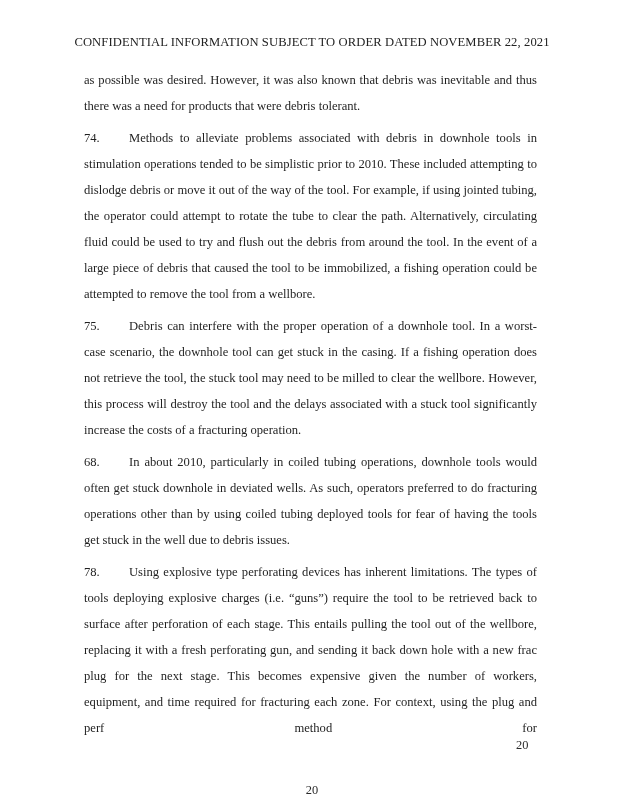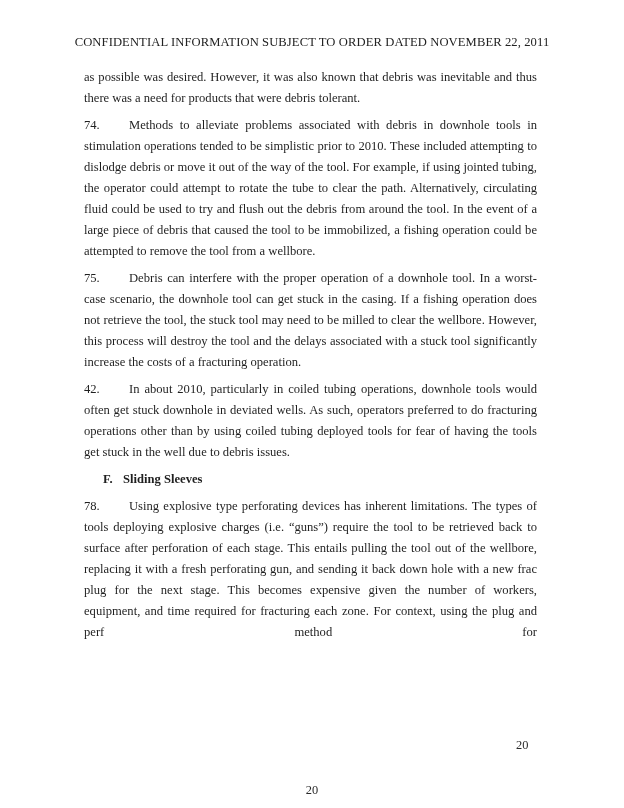--- a/index.html
+++ b/index.html
@@ -83,7 +83,7 @@
 
 <div class="page">
 
-  <div class="doc-header">CONFIDENTIAL INFORMATION SUBJECT TO ORDER DATED NOVEMBER 22, 2011</div>
+  <div class="doc-header">CONFIDENTIAL INFORMATION SUBJECT TO ORDER DATED NOVEMBER 22, 2021</div>
 
   <div class="doc-body">
       <p class="para">as possible was desired. However, it was also known that debris was inevitable and thus there was a need for products that were debris tolerant.</p>

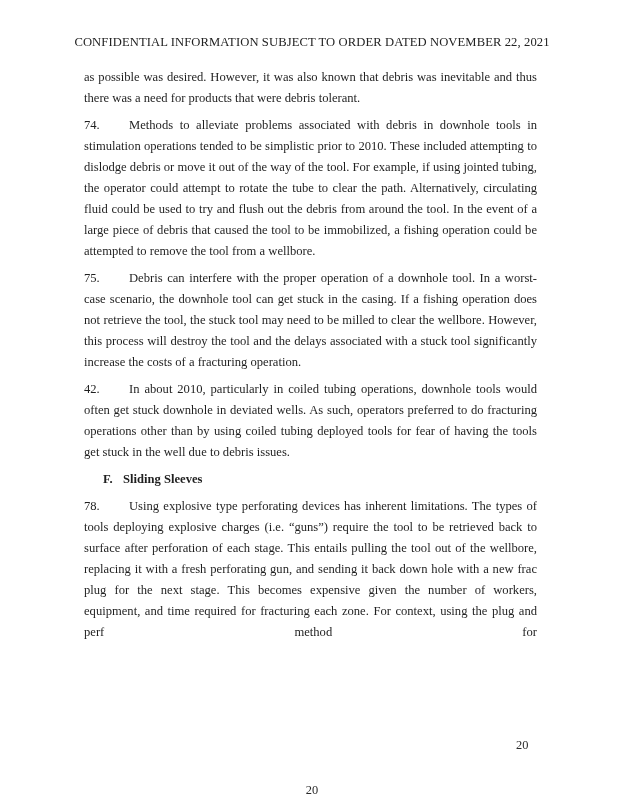--- a/index.html
+++ b/index.html
@@ -34,7 +34,7 @@
     left: 84px;
     width: 453px;
     font-size: 12.6px;
-    line-height: 21px;
+    line-height: 26px;
     text-align: justify;
     color: #1f1f1f;
   }

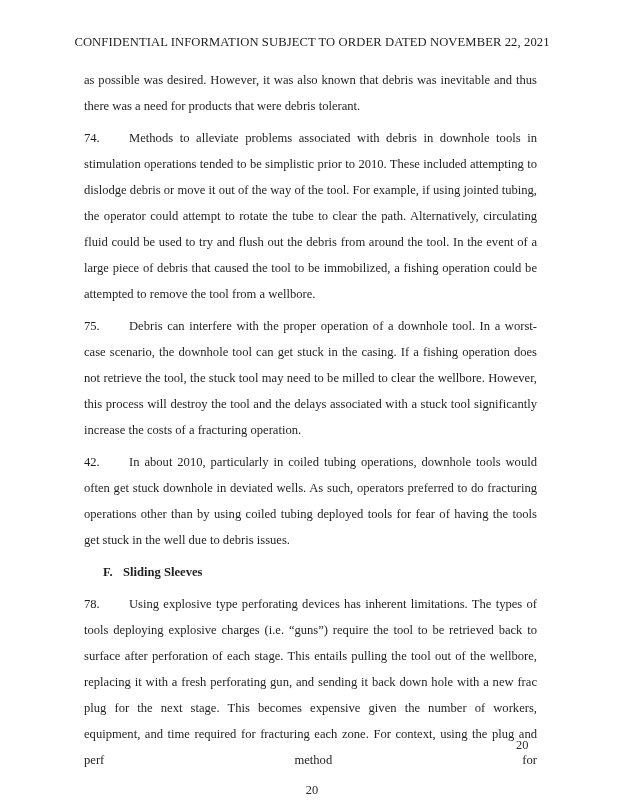--- a/index.html
+++ b/index.html
@@ -89,7 +89,7 @@
       <p class="para">as possible was desired. However, it was also known that debris was inevitable and thus there was a need for products that were debris tolerant.</p>
       <p class="para"><span class="pnum">74.</span>Methods to alleviate problems associated with debris in downhole tools in stimulation operations tended to be simplistic prior to 2010. These included attempting to dislodge debris or move it out of the way of the tool. For example, if using jointed tubing, the operator could attempt to rotate the tube to clear the path. Alternatively, circulating fluid could be used to try and flush out the debris from around the tool. In the event of a large piece of debris that caused the tool to be immobilized, a fishing operation could be attempted to remove the tool from a wellbore.</p>
       <p class="para"><span class="pnum">75.</span>Debris can interfere with the proper operation of a downhole tool. In a worst-case scenario, the downhole tool can get stuck in the casing. If a fishing operation does not retrieve the tool, the stuck tool may need to be milled to clear the wellbore. However, this process will destroy the tool and the delays associated with a stuck tool significantly increase the costs of a fracturing operation.</p>
-      <p class="para"><span class="pnum">42.</span>In about 2010, particularly in coiled tubing operations, downhole tools would often get stuck downhole in deviated wells. As such, operators preferred to do fracturing operations other than by using coiled tubing deployed tools for fear of having the tools get stuck in the well due to debris issues.</p>
+      <p class="para"><span class="pnum">68.</span>In about 2010, particularly in coiled tubing operations, downhole tools would often get stuck downhole in deviated wells. As such, operators preferred to do fracturing operations other than by using coiled tubing deployed tools for fear of having the tools get stuck in the well due to debris issues.</p>
       <p class="section-heading"><span class="sec-label">F.</span><span>Sliding Sleeves</span></p>
       <p class="para cont"><span class="pnum">78.</span>Using explosive type perforating devices has inherent limitations. The types of tools deploying explosive charges (i.e. “guns”) require the tool to be retrieved back to surface after perforation of each stage. This entails pulling the tool out of the wellbore, replacing it with a fresh perforating gun, and sending it back down hole with a new frac plug for the next stage. This becomes expensive given the number of workers, equipment, and time required for fracturing each zone. For context, using the plug and perf method for</p>
     </div>

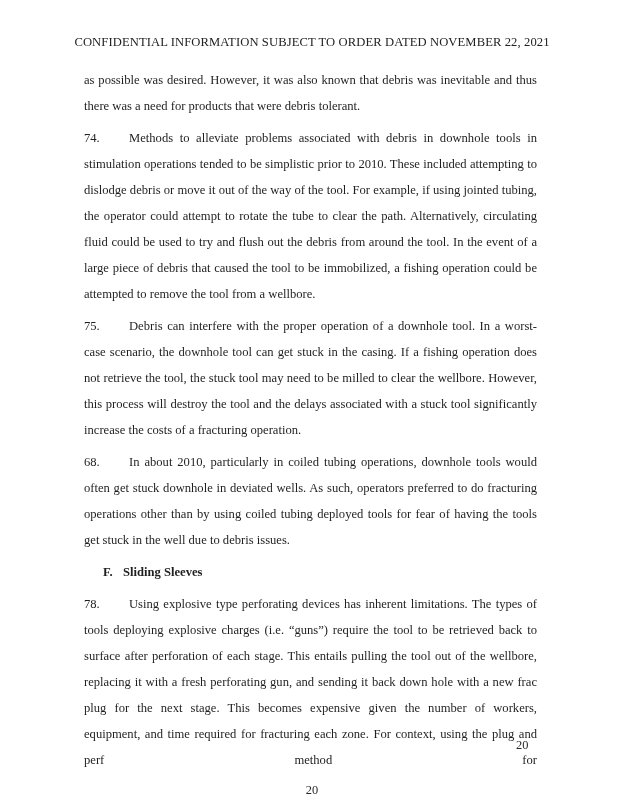--- a/index.html
+++ b/index.html
@@ -90,7 +90,6 @@
       <p class="para"><span class="pnum">74.</span>Methods to alleviate problems associated with debris in downhole tools in stimulation operations tended to be simplistic prior to 2010. These included attempting to dislodge debris or move it out of the way of the tool. For example, if using jointed tubing, the operator could attempt to rotate the tube to clear the path. Alternatively, circulating fluid could be used to try and flush out the debris from around the tool. In the event of a large piece of debris that caused the tool to be immobilized, a fishing operation could be attempted to remove the tool from a wellbore.</p>
       <p class="para"><span class="pnum">75.</span>Debris can interfere with the proper operation of a downhole tool. In a worst-case scenario, the downhole tool can get stuck in the casing. If a fishing operation does not retrieve the tool, the stuck tool may need to be milled to clear the wellbore. However, this process will destroy the tool and the delays associated with a stuck tool significantly increase the costs of a fracturing operation.</p>
       <p class="para"><span class="pnum">68.</span>In about 2010, particularly in coiled tubing operations, downhole tools would often get stuck downhole in deviated wells. As such, operators preferred to do fracturing operations other than by using coiled tubing deployed tools for fear of having the tools get stuck in the well due to debris issues.</p>
-      <p class="section-heading"><span class="sec-label">F.</span><span>Sliding Sleeves</span></p>
       <p class="para cont"><span class="pnum">78.</span>Using explosive type perforating devices has inherent limitations. The types of tools deploying explosive charges (i.e. “guns”) require the tool to be retrieved back to surface after perforation of each stage. This entails pulling the tool out of the wellbore, replacing it with a fresh perforating gun, and sending it back down hole with a new frac plug for the next stage. This becomes expensive given the number of workers, equipment, and time required for fracturing each zone. For context, using the plug and perf method for</p>
     </div>
 

